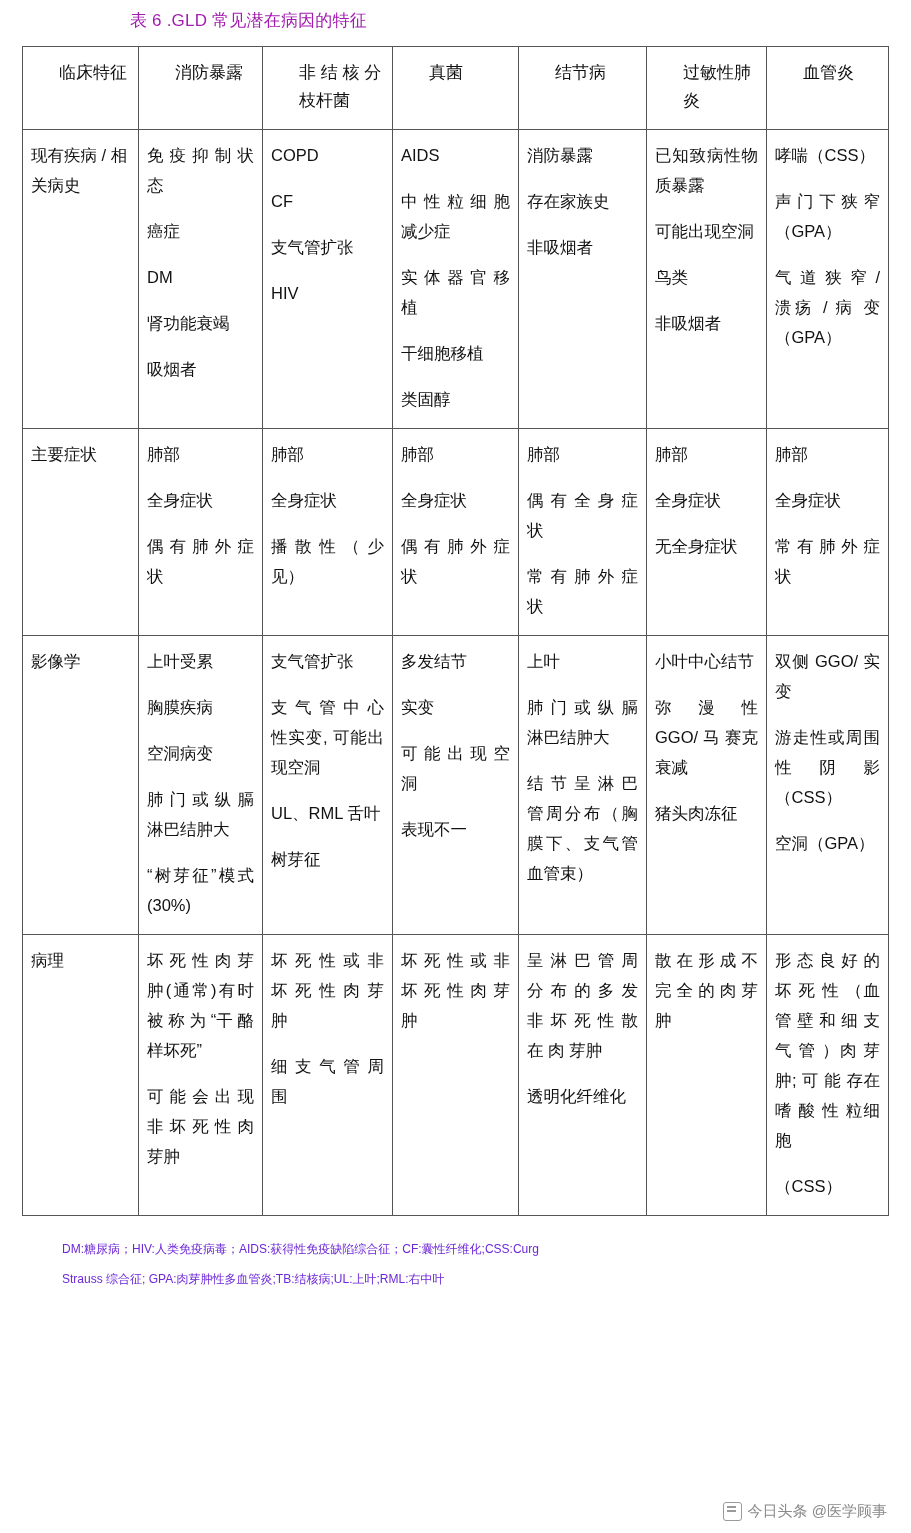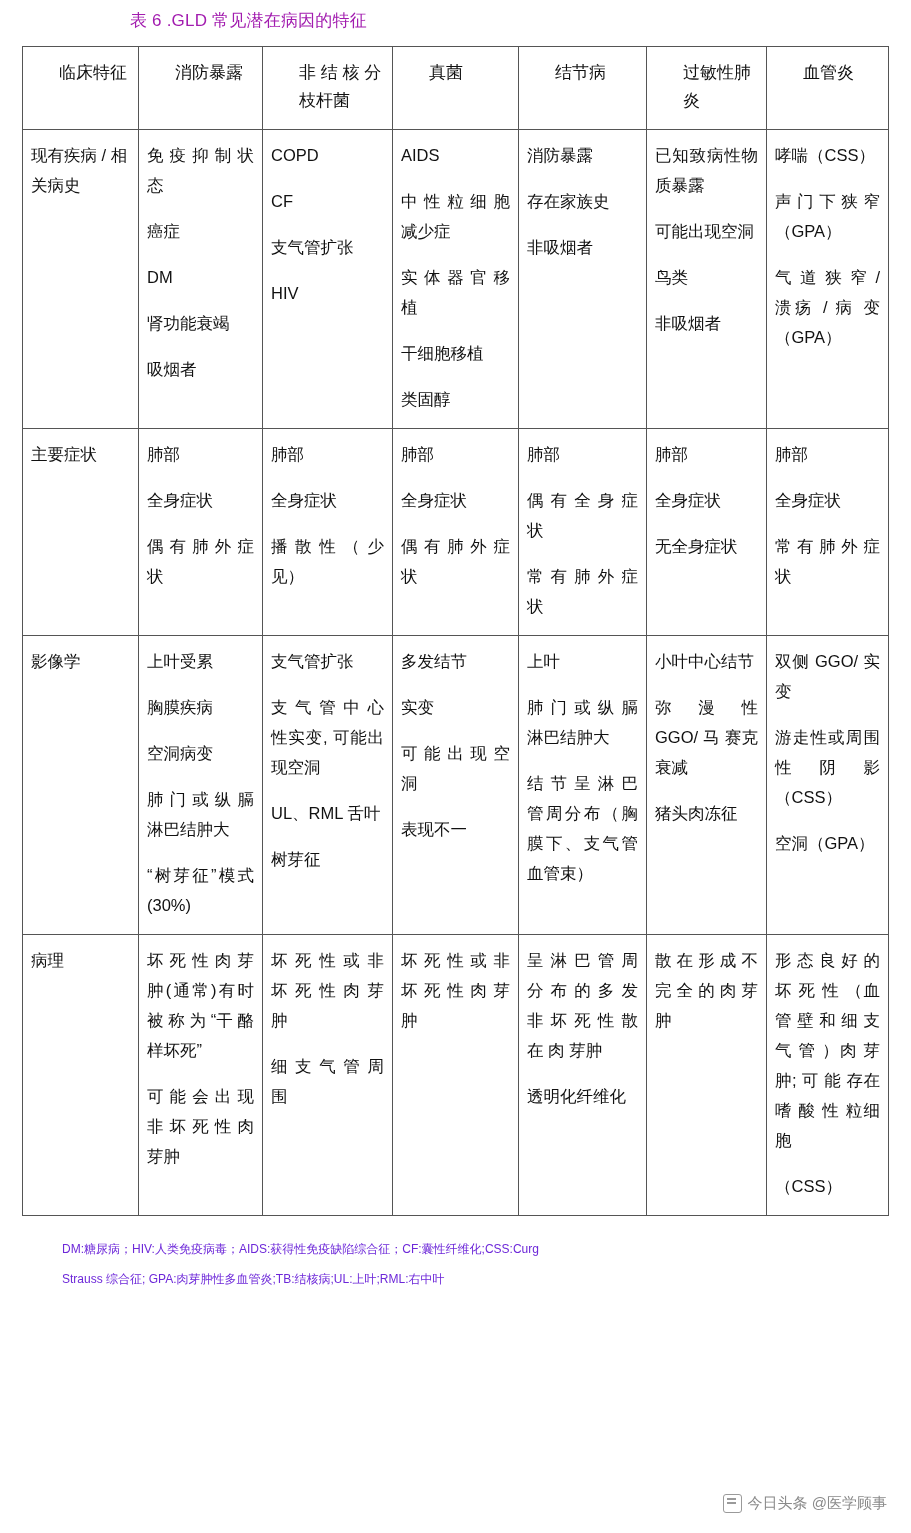--- a/index.html
+++ b/index.html
@@ -81,7 +81,7 @@
   .watermark {
     position: absolute;
     right: 24px;
-    bottom: 20px;
+    bottom: 12px;
     display: flex;
     align-items: center;
     gap: 6px;

